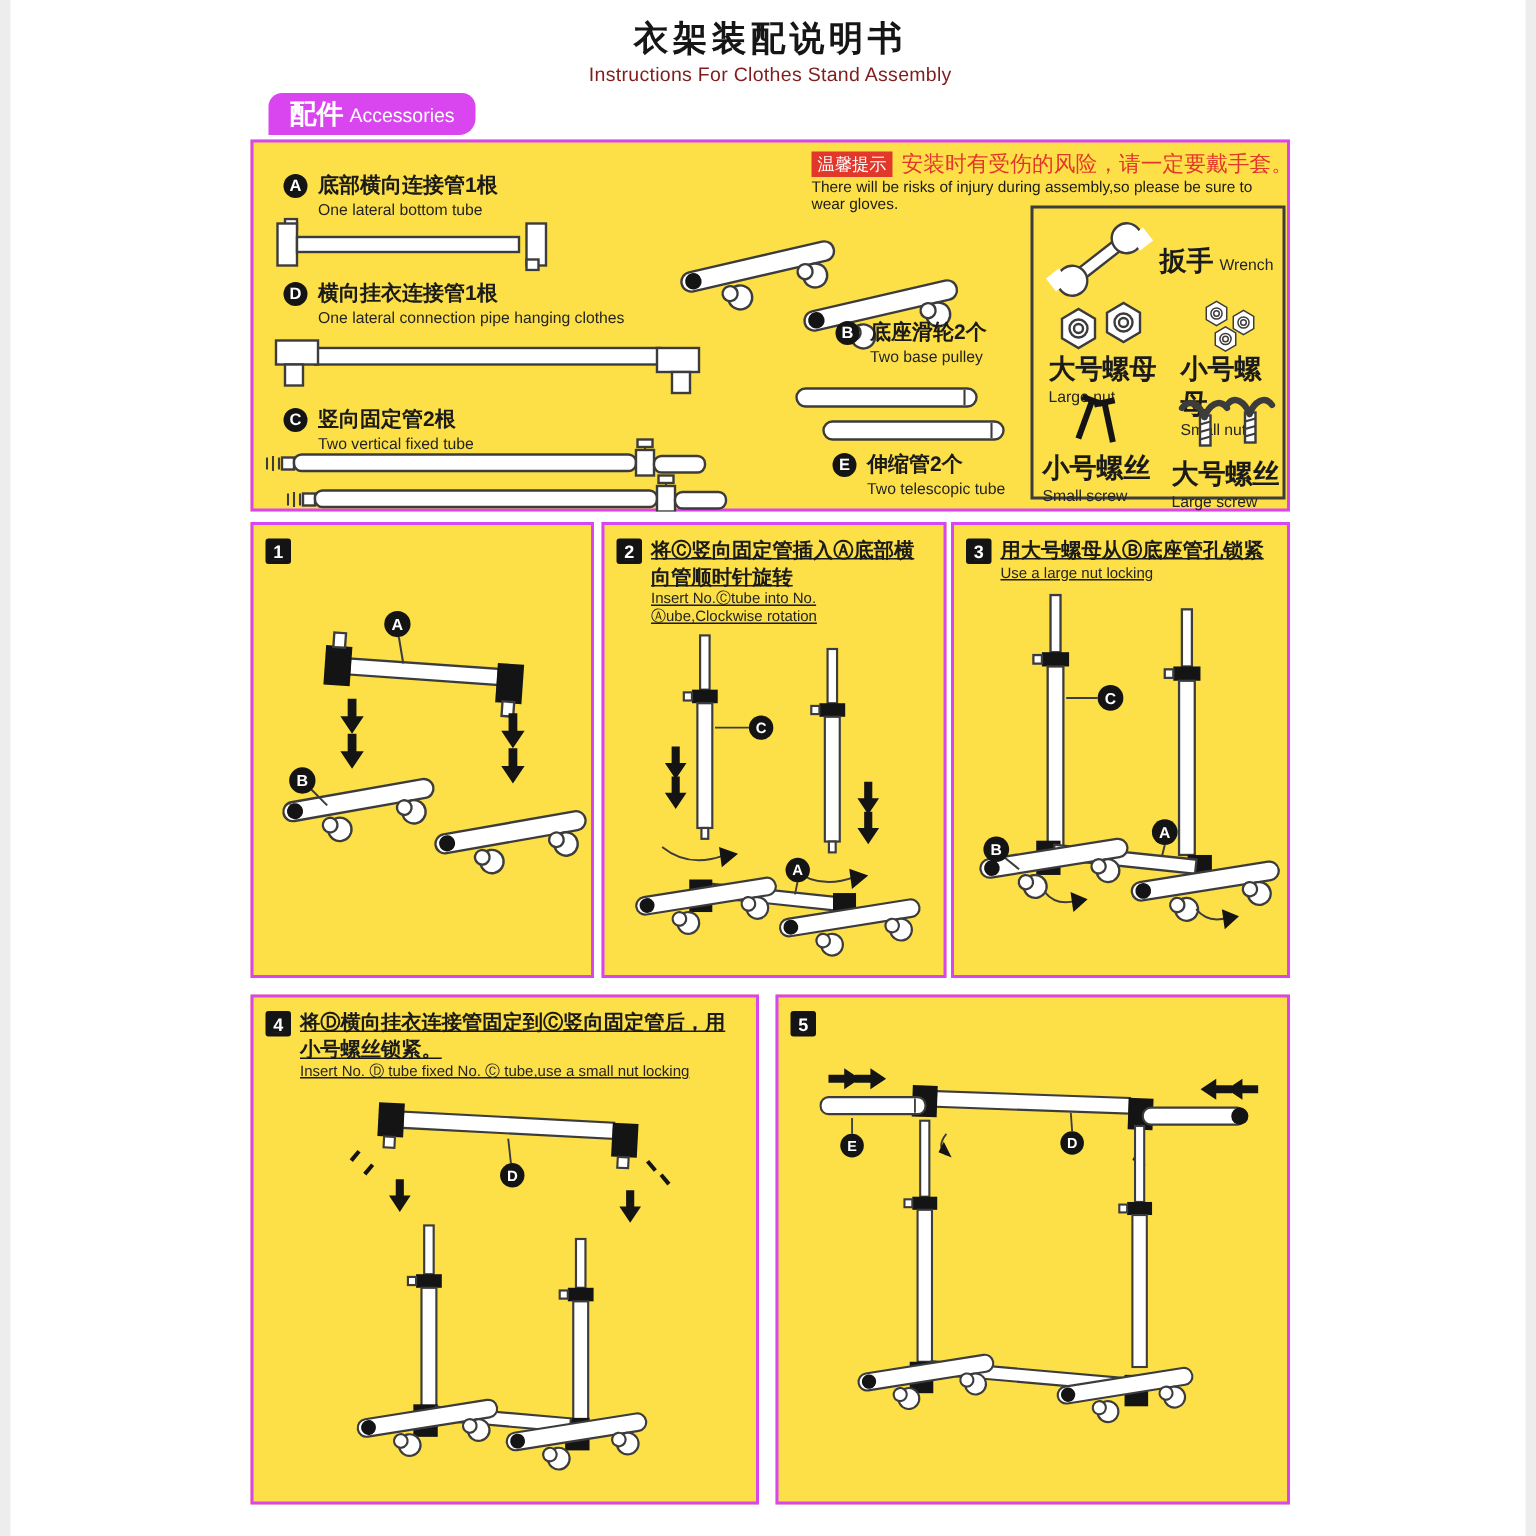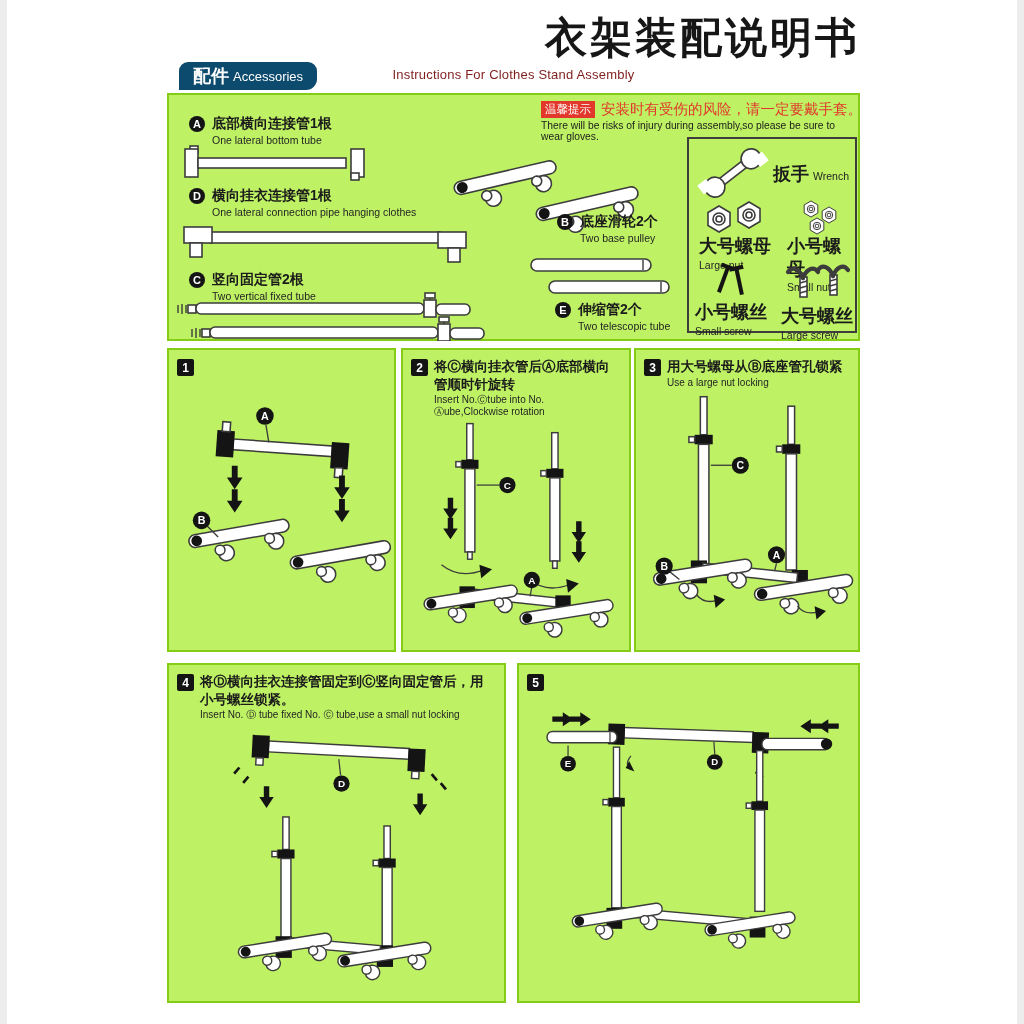--- a/index.html
+++ b/index.html
@@ -8,7 +8,7 @@
   .edge{position:absolute;top:0;width:7px;height:1024px;background:#ededed;}
   
   .title-wrap{position:absolute;left:167px;top:10px;width:693px;text-align:center;}
-  .title-zh{font-size:42px;font-weight:bold;letter-spacing:3px;color:#161616;text-align:right;}
+  .title-zh{font-size:23px;font-weight:bold;letter-spacing:3px;color:#161616;}
   .title-en{font-size:13px;color:#7f1d1d;margin-top:1px;letter-spacing:.2px;}
   
   .tab{position:absolute;left:179px;top:62px;height:28px;background:#0c4a6e;color:#fff;

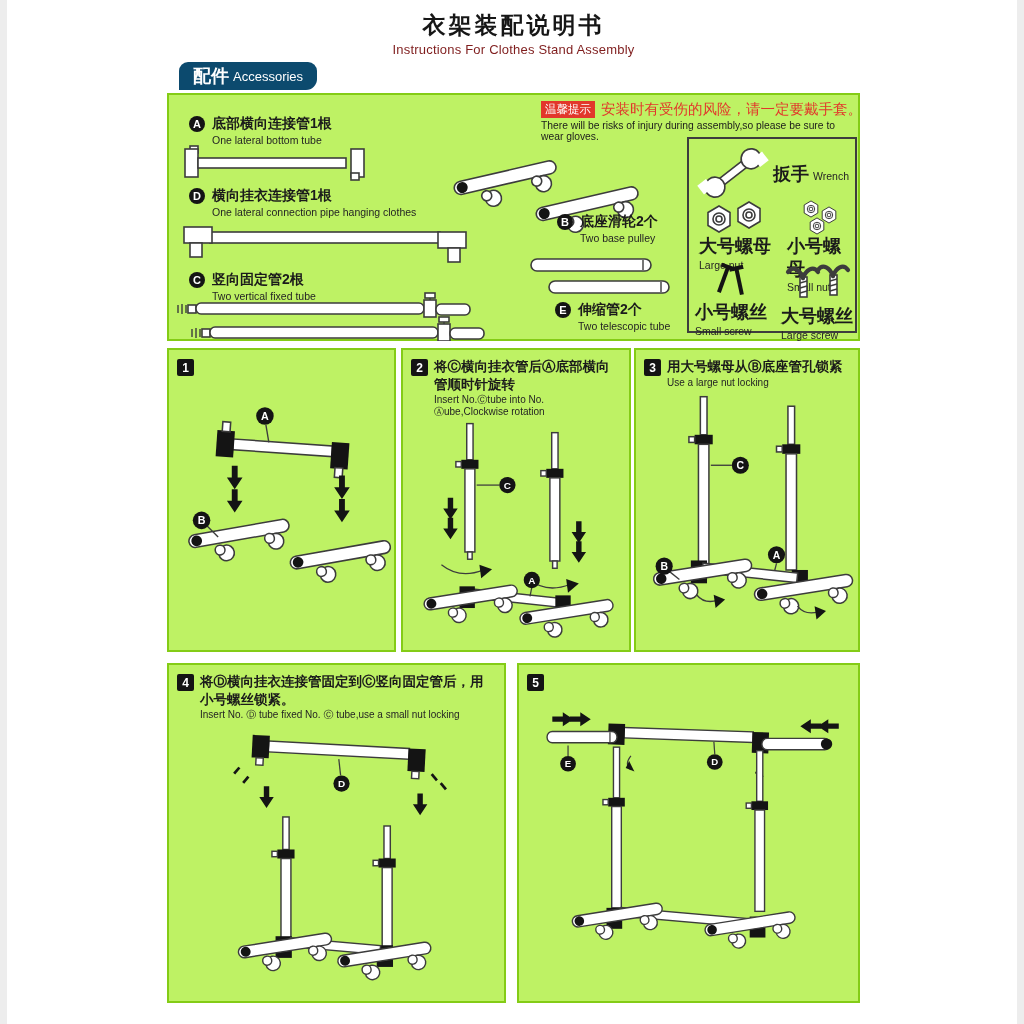--- a/index.html
+++ b/index.html
@@ -11,7 +11,7 @@
   .title-zh{font-size:23px;font-weight:bold;letter-spacing:3px;color:#161616;}
   .title-en{font-size:13px;color:#7f1d1d;margin-top:1px;letter-spacing:.2px;}
   
-  .tab{position:absolute;left:179px;top:62px;height:28px;background:#0c4a6e;color:#fff;
+  .tab{position:absolute;left:179px;top:62px;height:28px;background:#d946ef;color:#fff;
        display:flex;align-items:center;padding:0 14px;border-radius:9px 9px 11px 0;}
   .tab-zh{font-size:18px;font-weight:bold;}
   .tab-en{font-size:13px;margin-left:4px;}

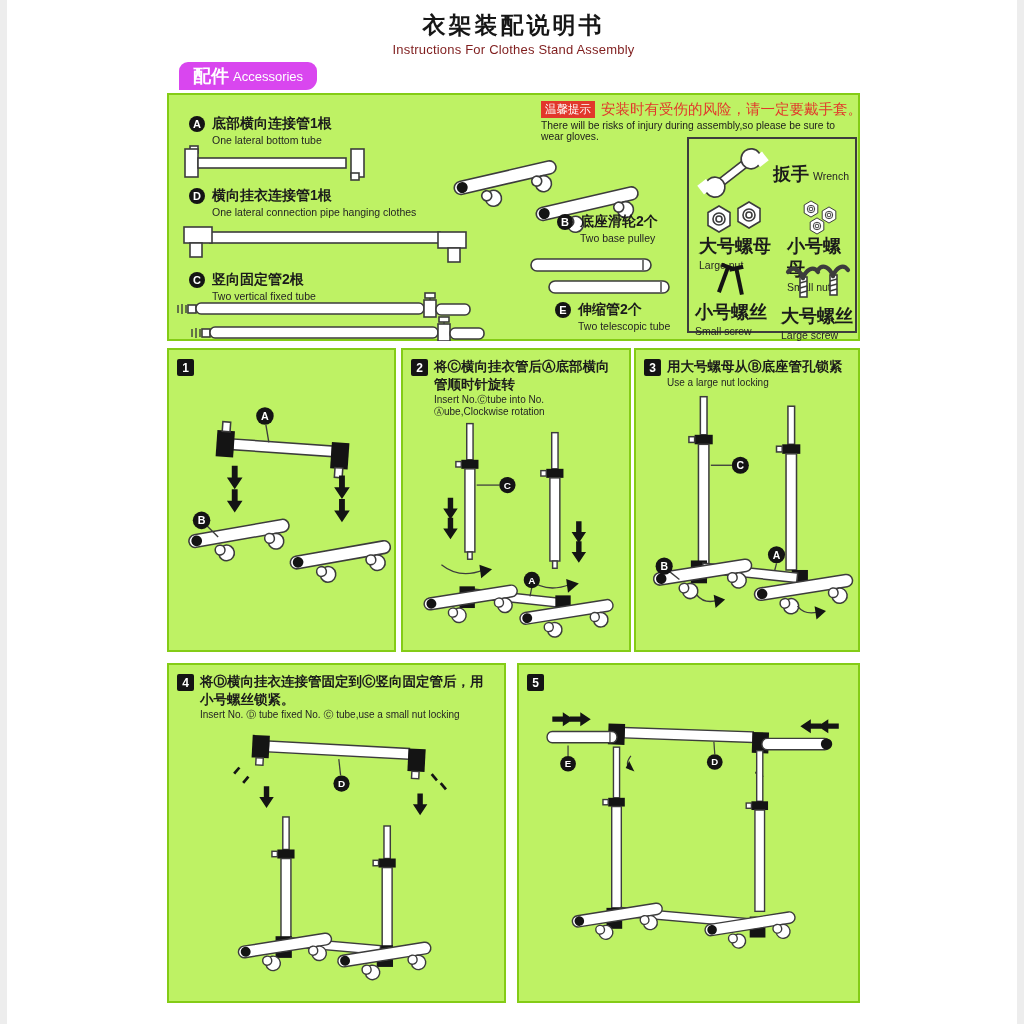--- a/index.html
+++ b/index.html
@@ -16,7 +16,7 @@
   .tab-zh{font-size:18px;font-weight:bold;}
   .tab-en{font-size:13px;margin-left:4px;}
   
-  .box{position:absolute;border:2px solid #84cc16;background:#bef264;box-sizing:border-box;}
+  .box{position:absolute;border:2px solid #d946ef;background:#fde047;box-sizing:border-box;text-decoration:underline;}
   #accbox{left:167px;top:93px;width:693px;height:248px;}
   #s1{left:167px;top:348px;width:229px;height:304px;}
   #s2{left:401px;top:348px;width:230px;height:304px;}

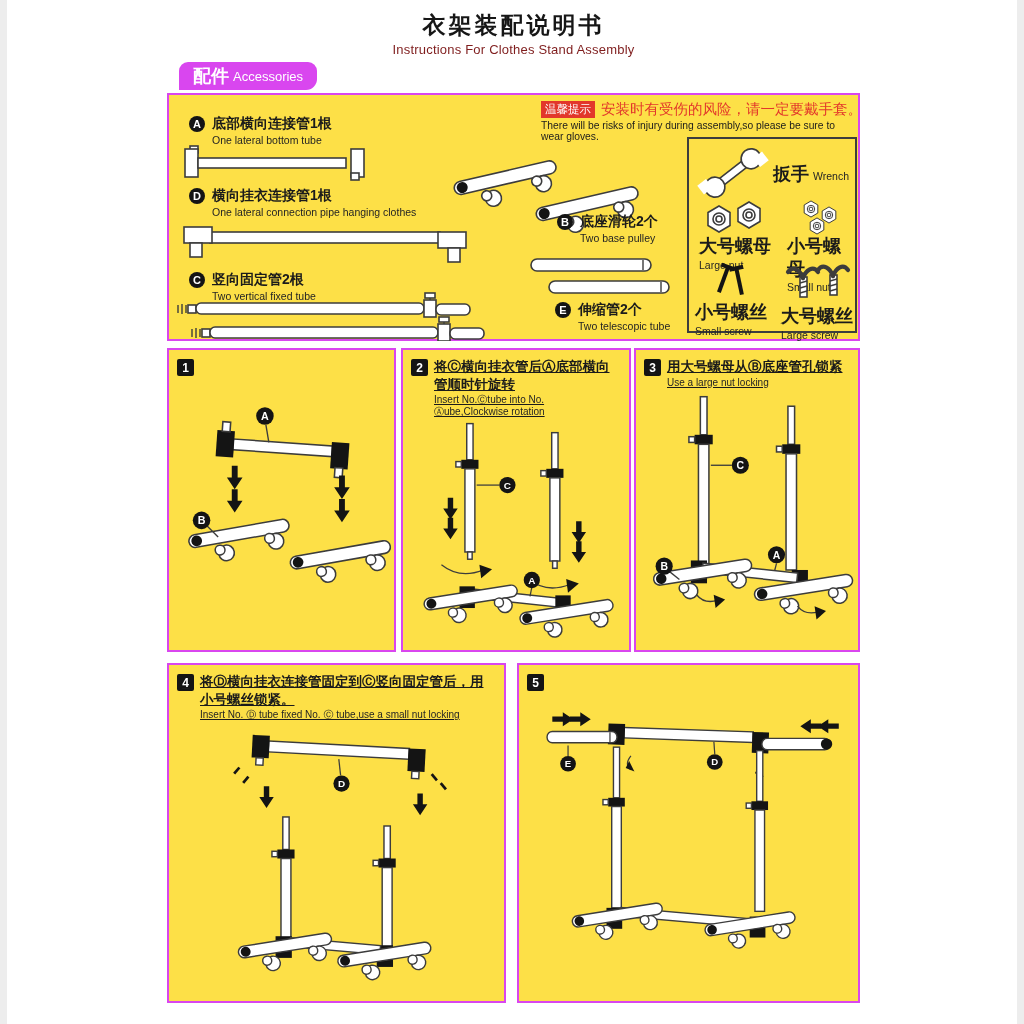--- a/index.html
+++ b/index.html
@@ -298,7 +298,7 @@
     <div class="step-head">
       <span class="sq">2</span>
       <div>
-          <div class="step-zh">将Ⓒ横向挂衣管后Ⓐ底部横向管顺时针旋转</div>
+          <div class="step-zh">将Ⓒ竖向固定管插入Ⓐ底部横向管顺时针旋转</div>
            <div class="step-en">Insert No.Ⓒtube into No. Ⓐube,Clockwise rotation</div>
         </div>
     </div>

